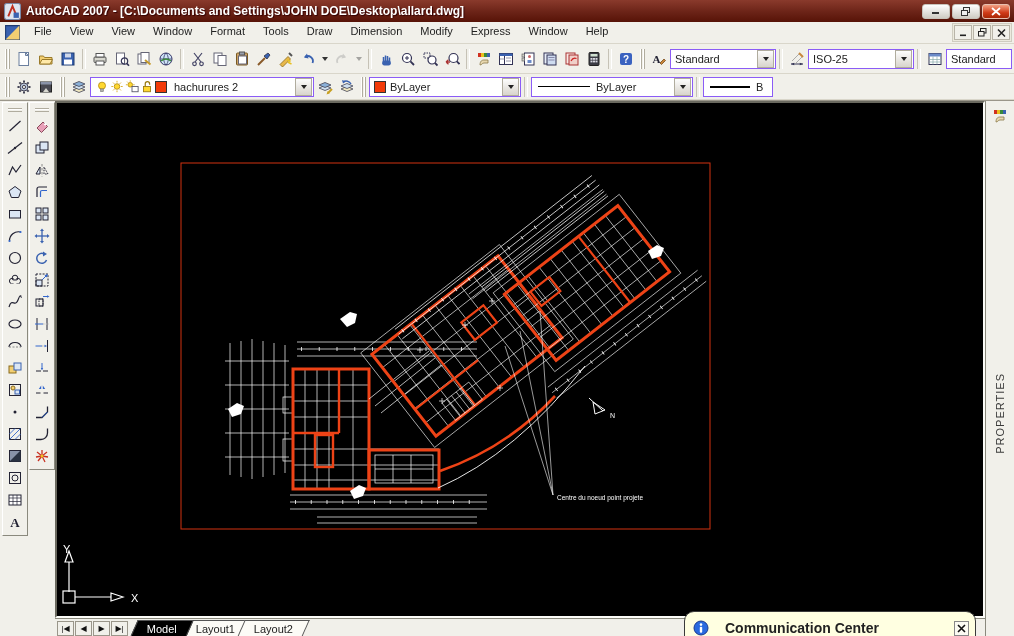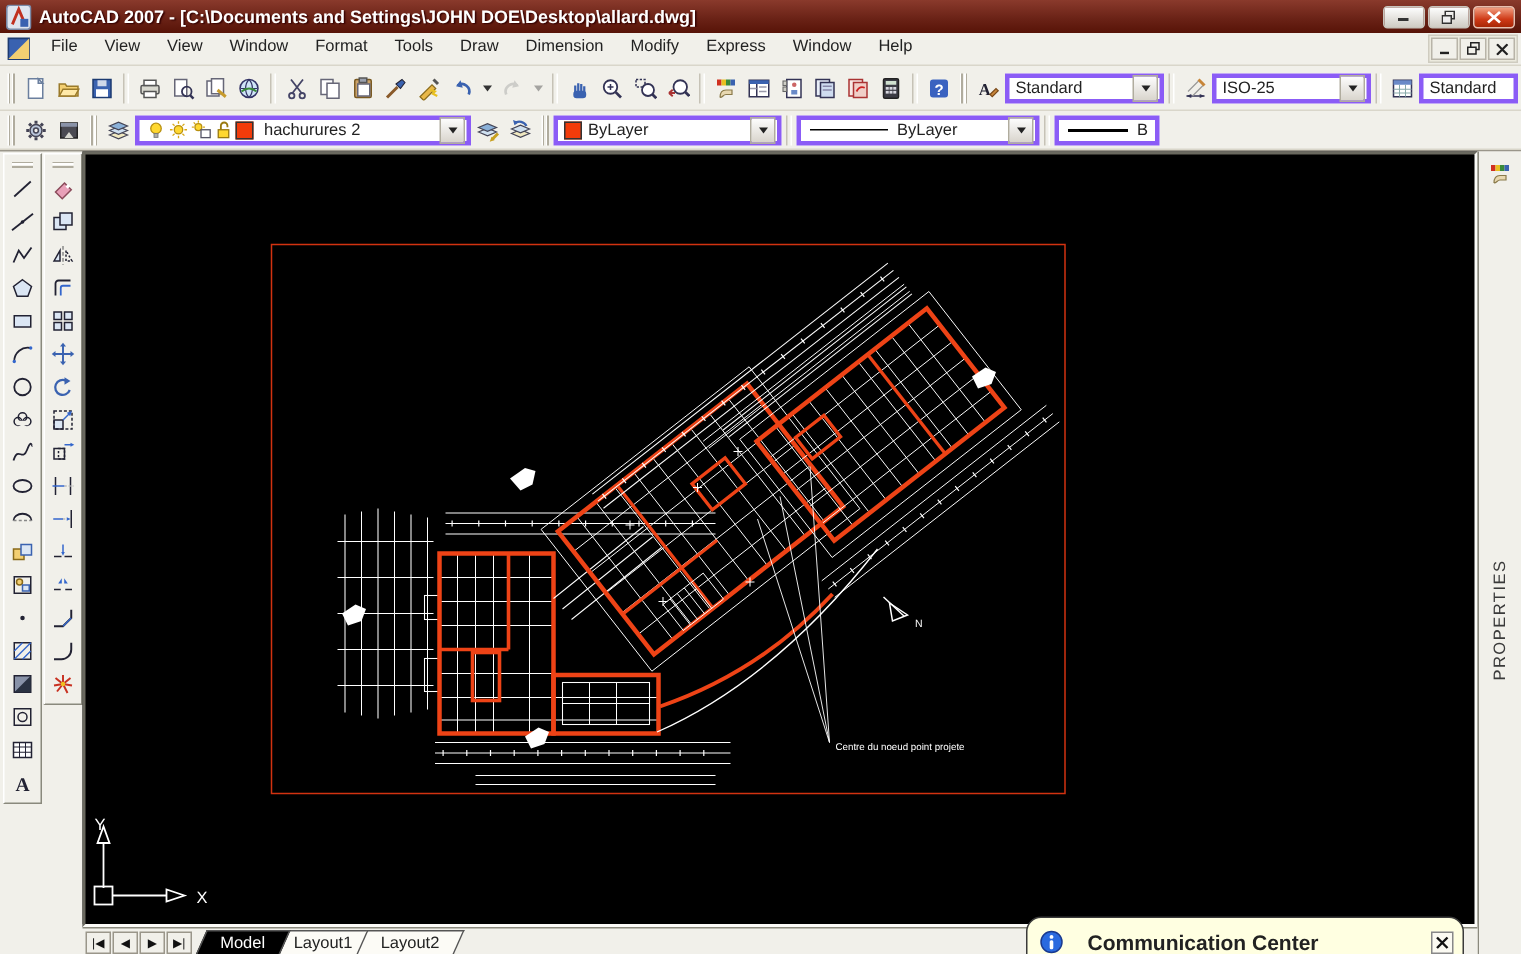--- a/index.html
+++ b/index.html
@@ -43,7 +43,7 @@
   .sep{width:2px;height:20px;border-left:1px solid #c6c2b6;border-right:1px solid #fff;margin:0 3px;flex:0 0 auto;}
   .grip{width:5px;height:20px;margin:0 3px;flex:0 0 auto;
     background:linear-gradient(90deg,#fff 0 1px,#b0ac9e 1px 2px,transparent 2px 3px,#fff 3px 4px,#b0ac9e 4px 5px,transparent 5px);}
-  .combo{height:20px;background:#fff;border:3px solid #8b5cf6;display:flex;align-items:center;
+  .combo{height:20px;background:#fff;border:1px solid #8b5cf6;display:flex;align-items:center;
     box-sizing:border-box;padding:0 1px 0 4px;flex:0 0 auto;cursor:default;}
   .combo .cval{flex:1;white-space:nowrap;overflow:hidden;font-size:11px;}
   .combo .dd{width:15px;height:16px;margin-left:2px;background:linear-gradient(#fdfdfd,#d8d4cc);

